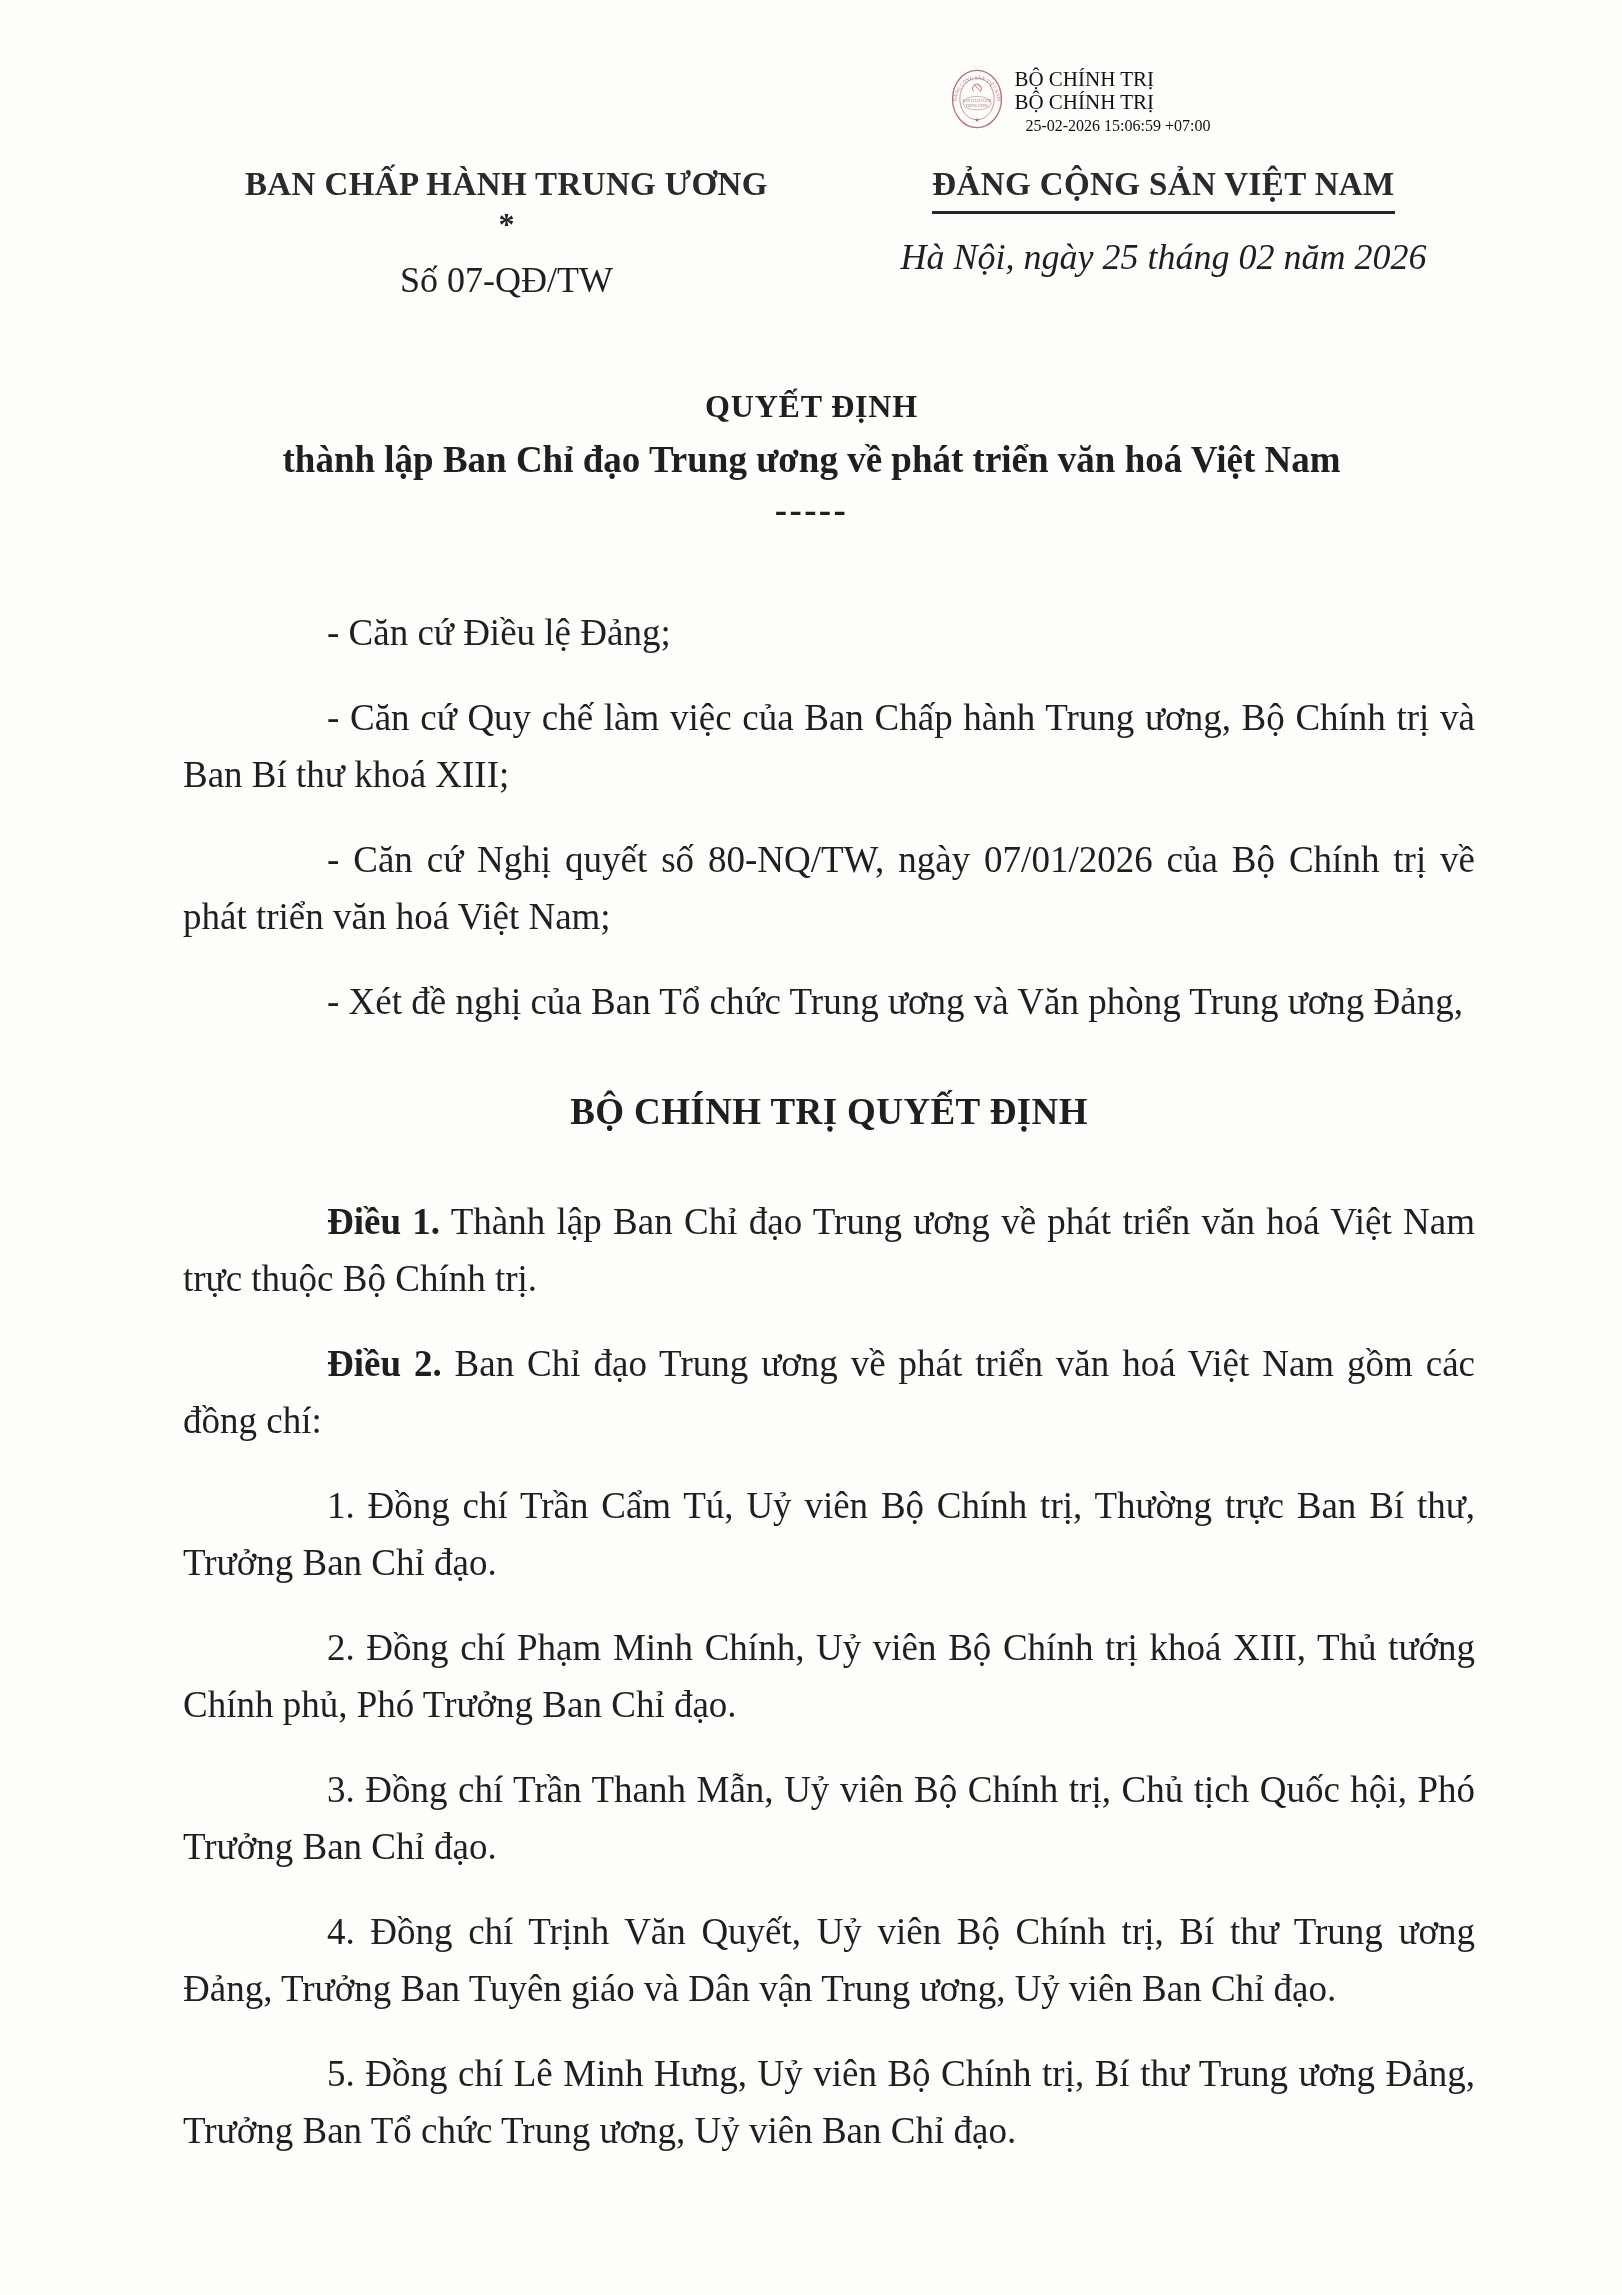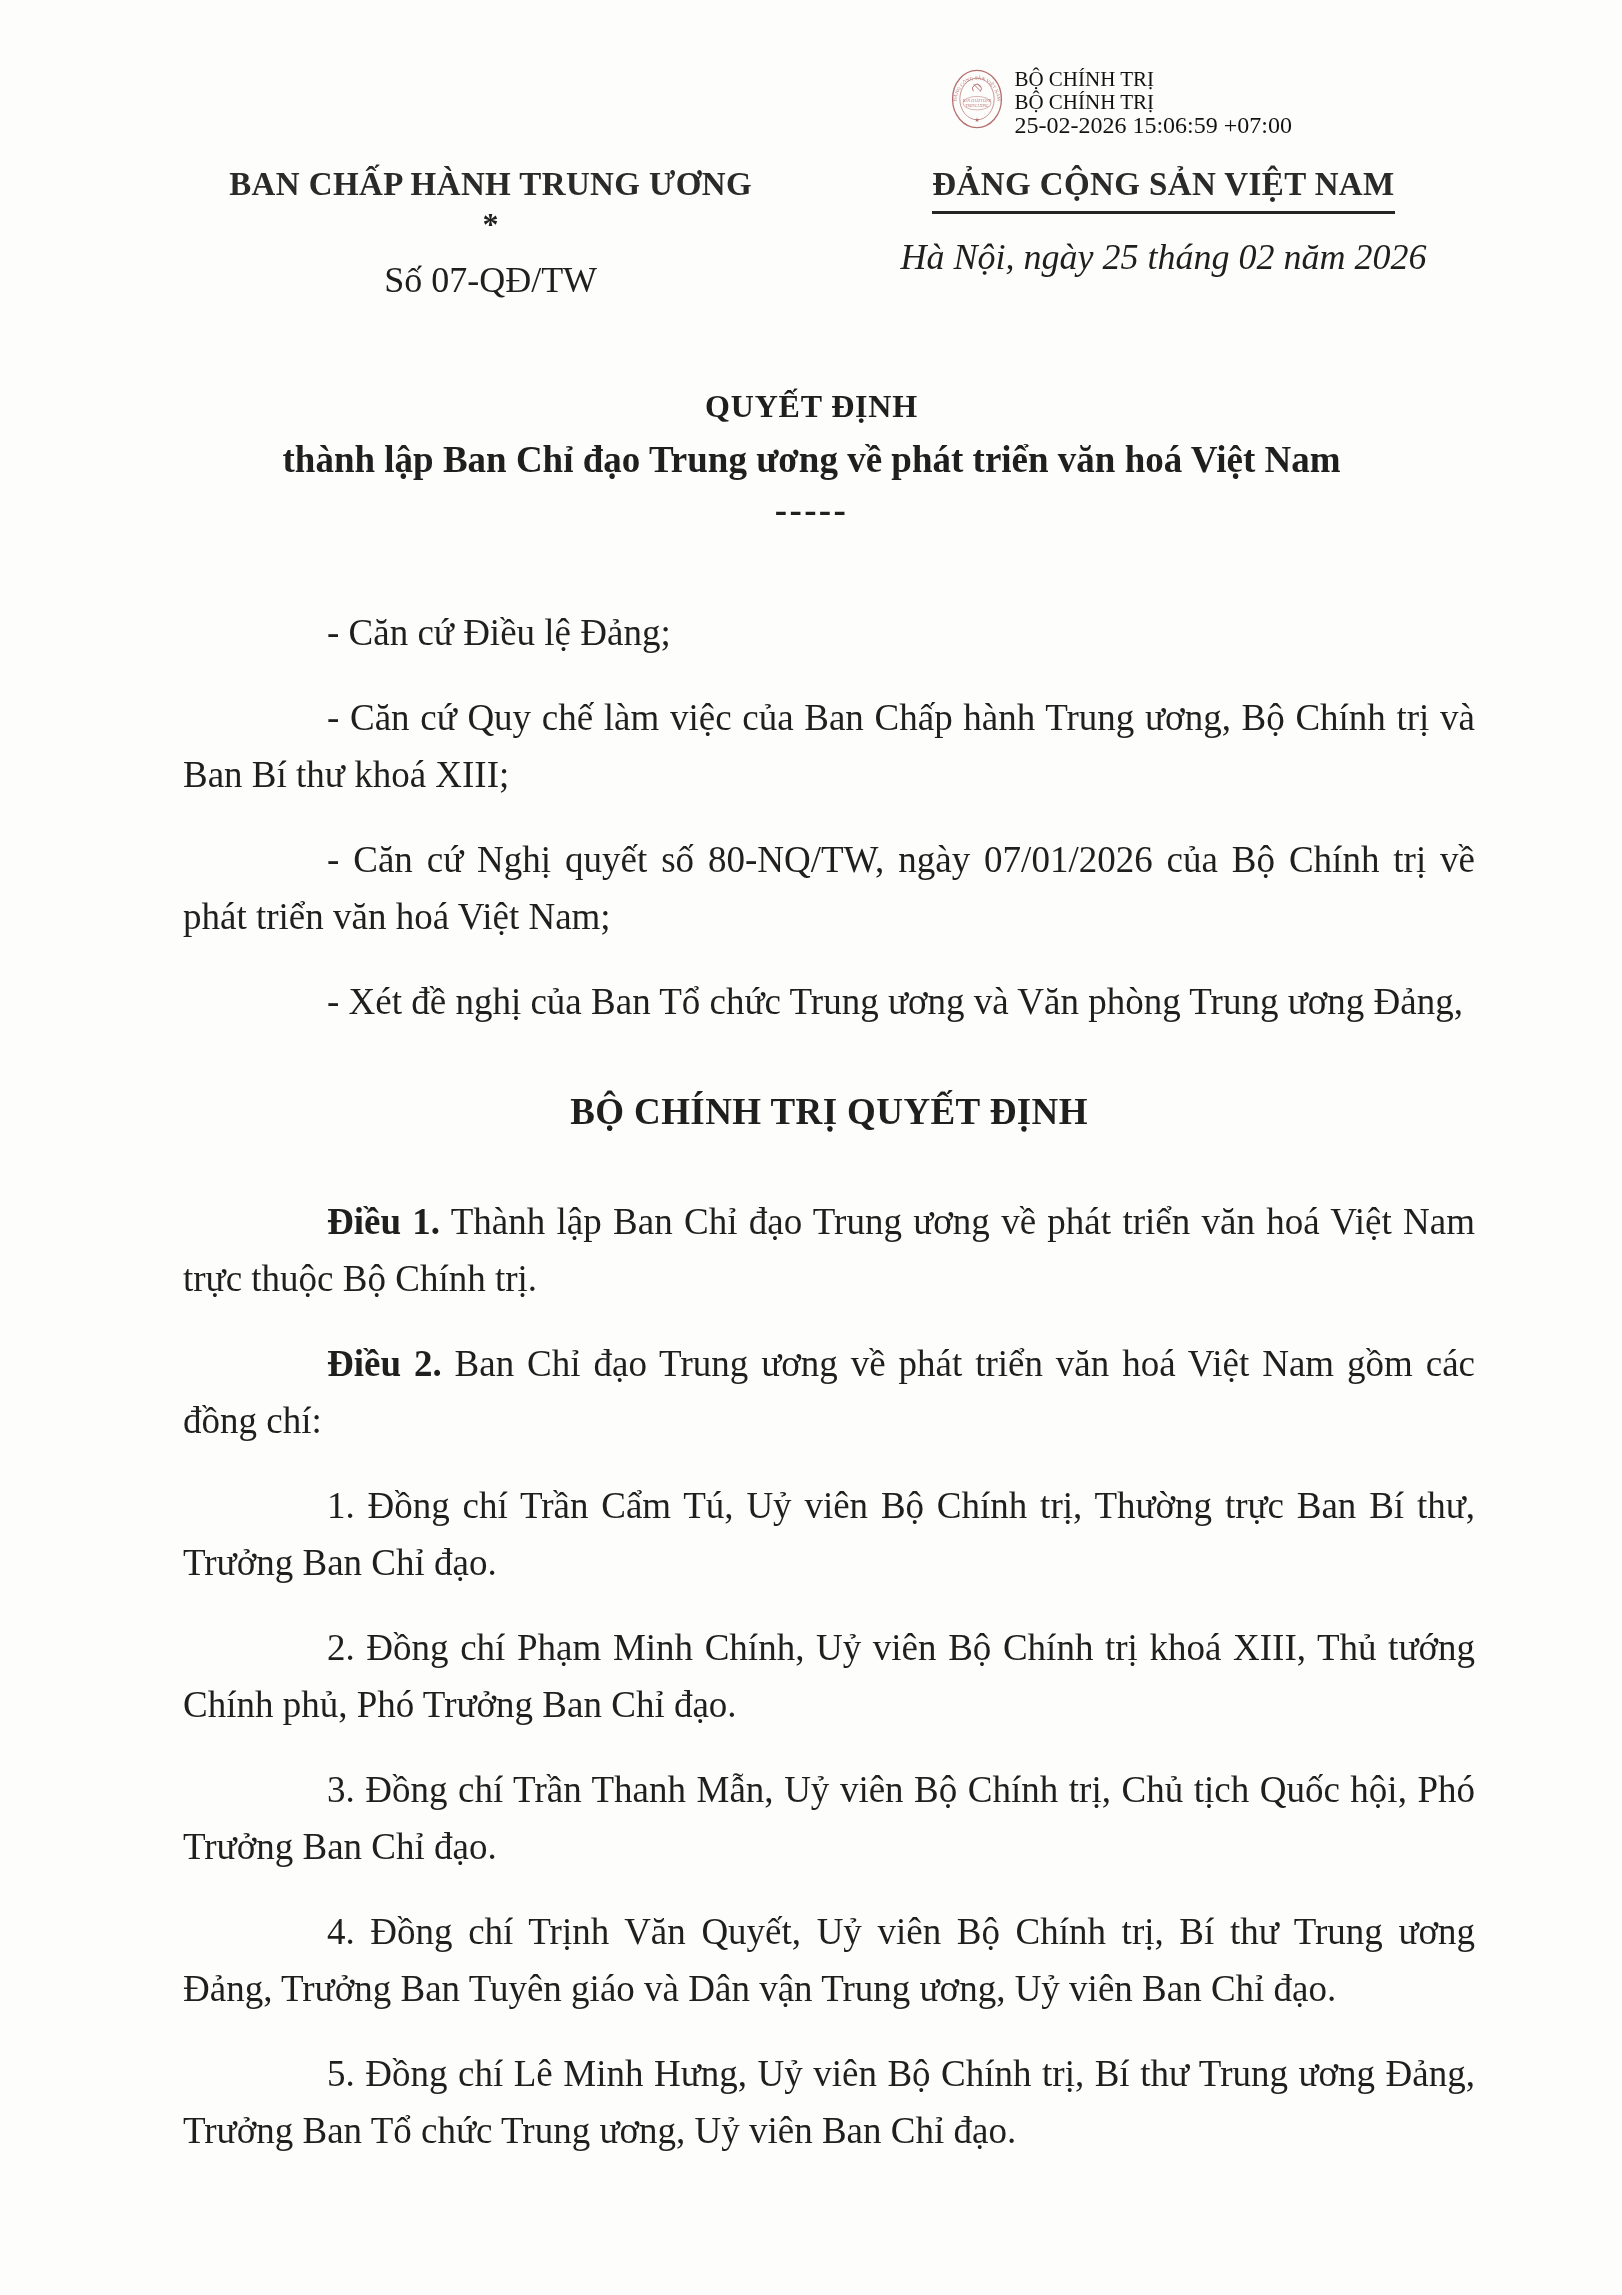--- a/index.html
+++ b/index.html
@@ -12,7 +12,7 @@
   .sig { position:absolute; left:951px; top:68px; display:flex; gap:11.4px; align-items:flex-start; }
   .seal-svg { width:52px; height:62px; display:block; }
   .sig-text { font-size:21px; line-height:23px; white-space:nowrap; color:#121212; }
-  .sig-text .ts { font-size:24px; }
+  .sig-text .ts { font-size:16px;margin-left:11px; }
 
   
   .header-row { position:absolute; top:166px; left:193px; right:136px; display:flex; justify-content:space-between;gap:36px; }

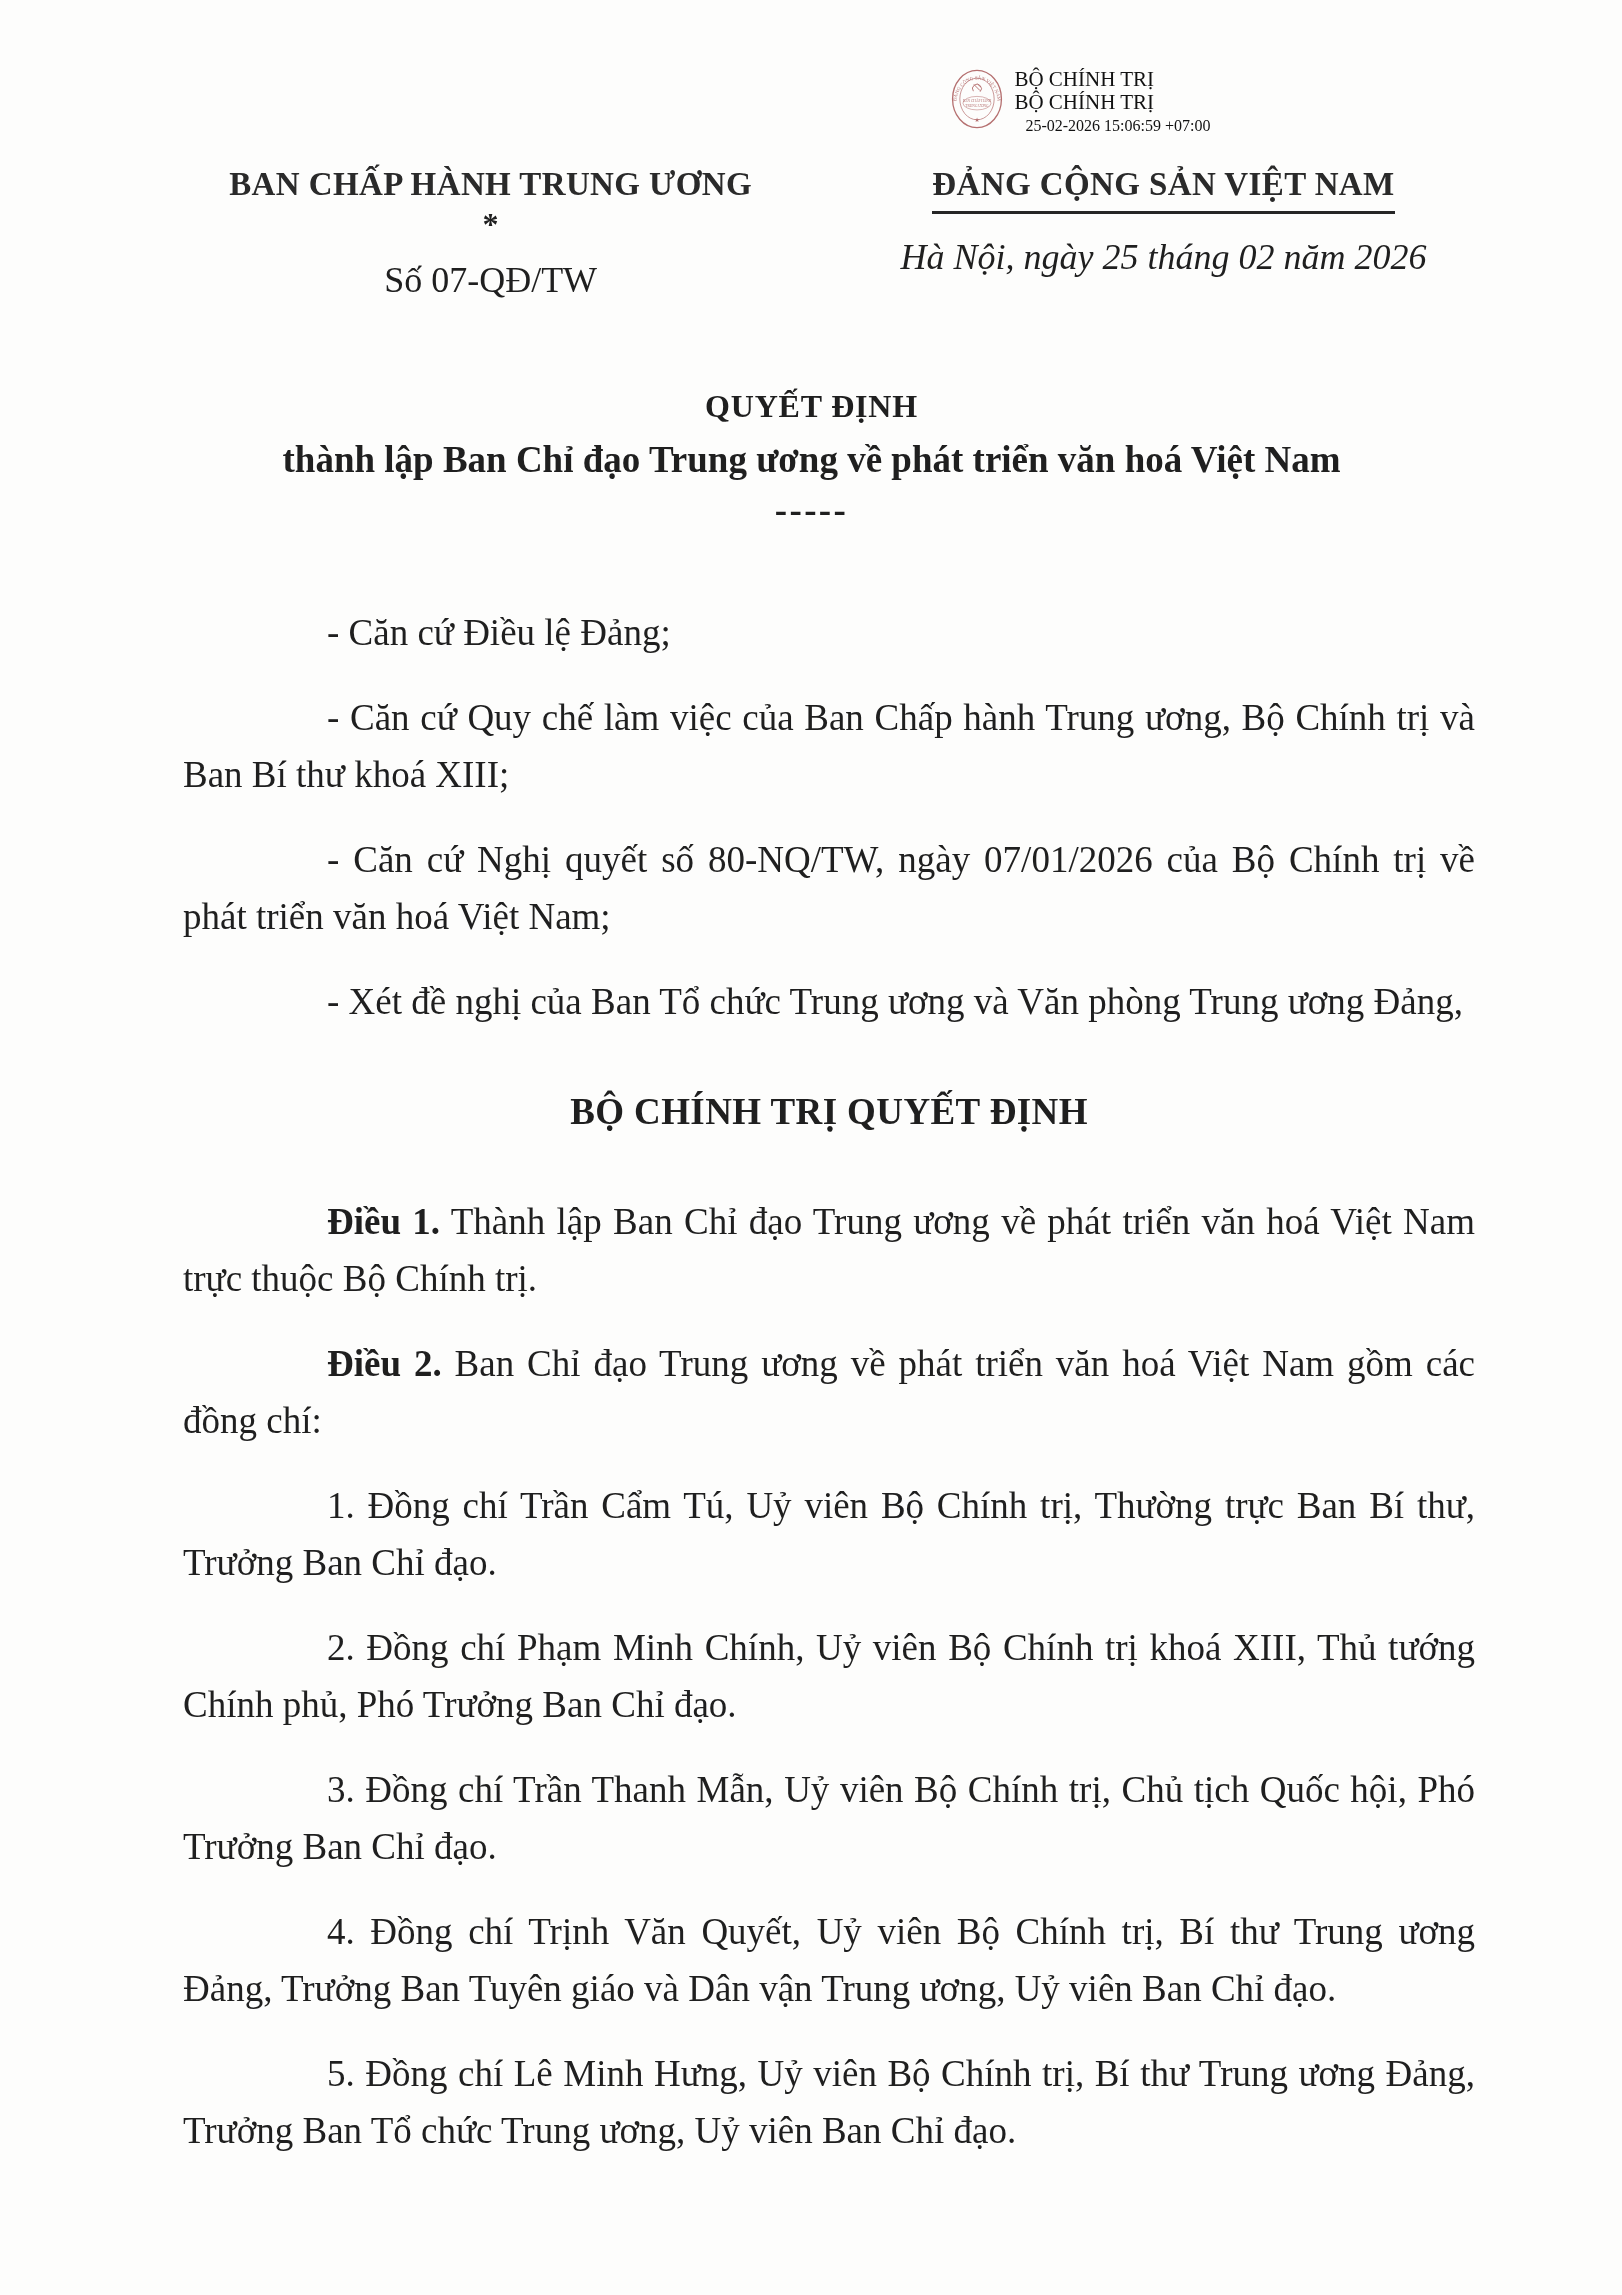--- a/index.html
+++ b/index.html
@@ -15,7 +15,7 @@
   .sig-text .ts { font-size:16px;margin-left:11px; }
 
   
-  .header-row { position:absolute; top:166px; left:193px; right:136px; display:flex; justify-content:space-between;gap:36px; }
+  .header-row { position:absolute; top:166px; left:193px; right:136px; display:flex; justify-content:flex-end;gap:36px; }
   .hcol { text-align:center; }
   .hcol.left { width:46%; }
   .hcol.right { width:50%; }

